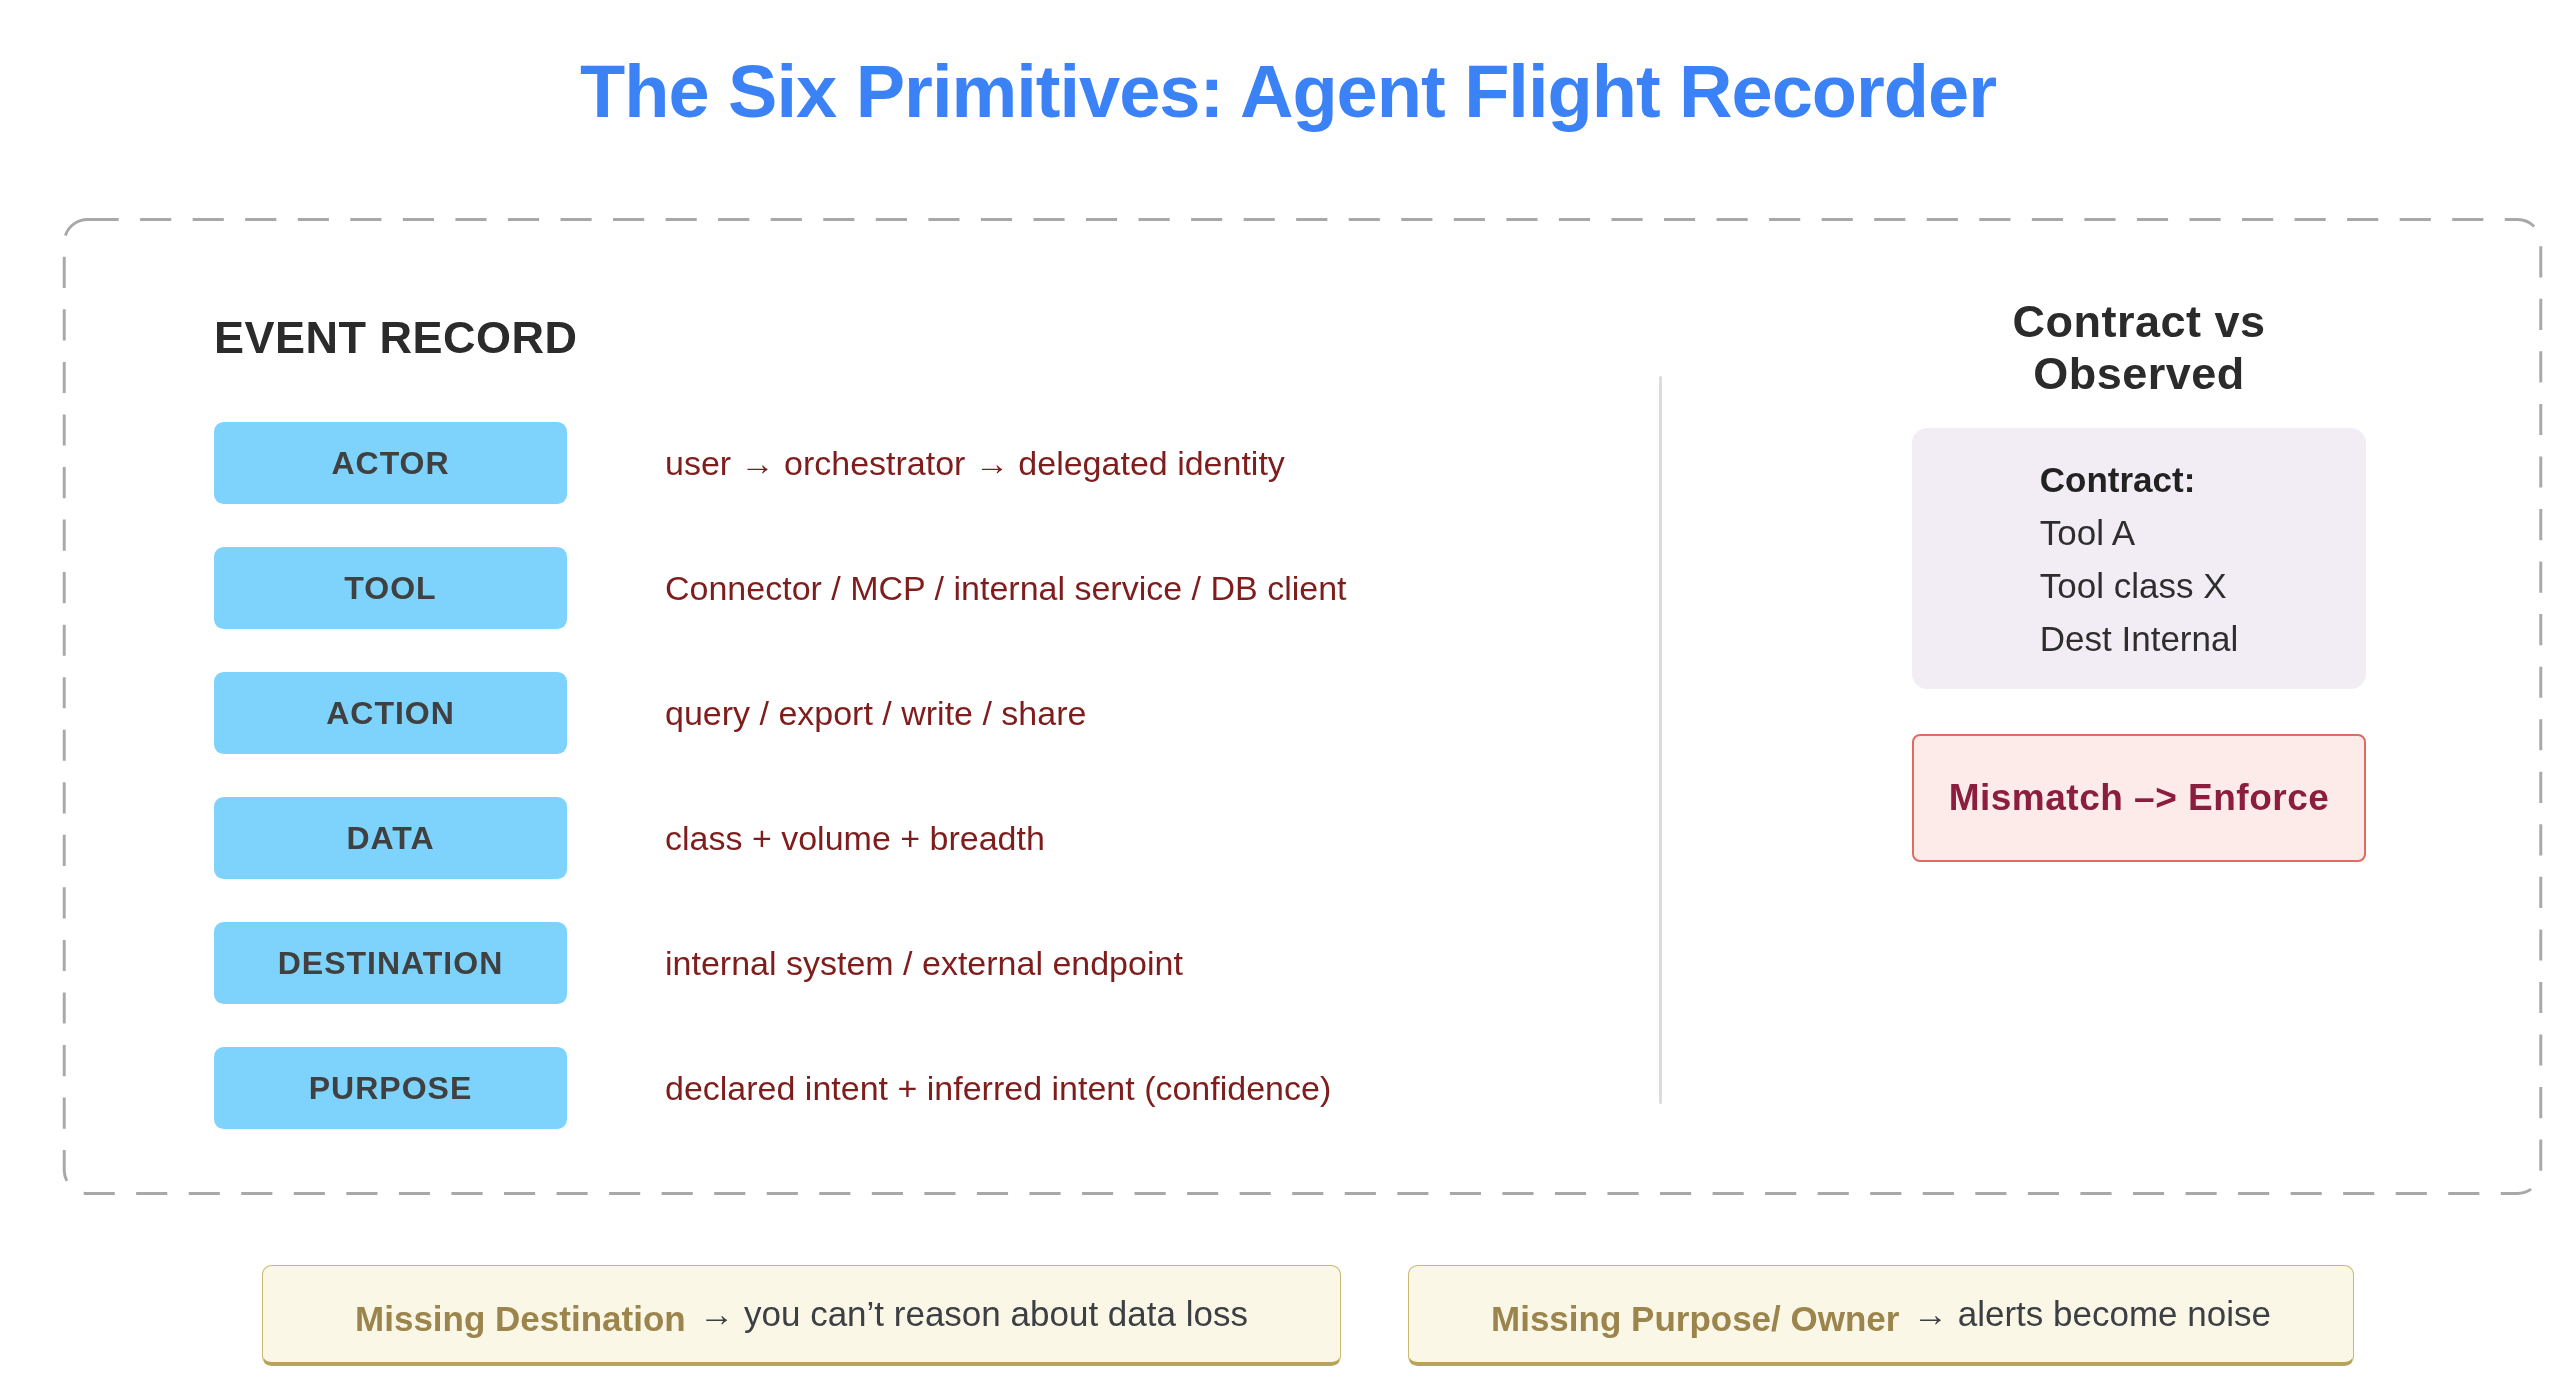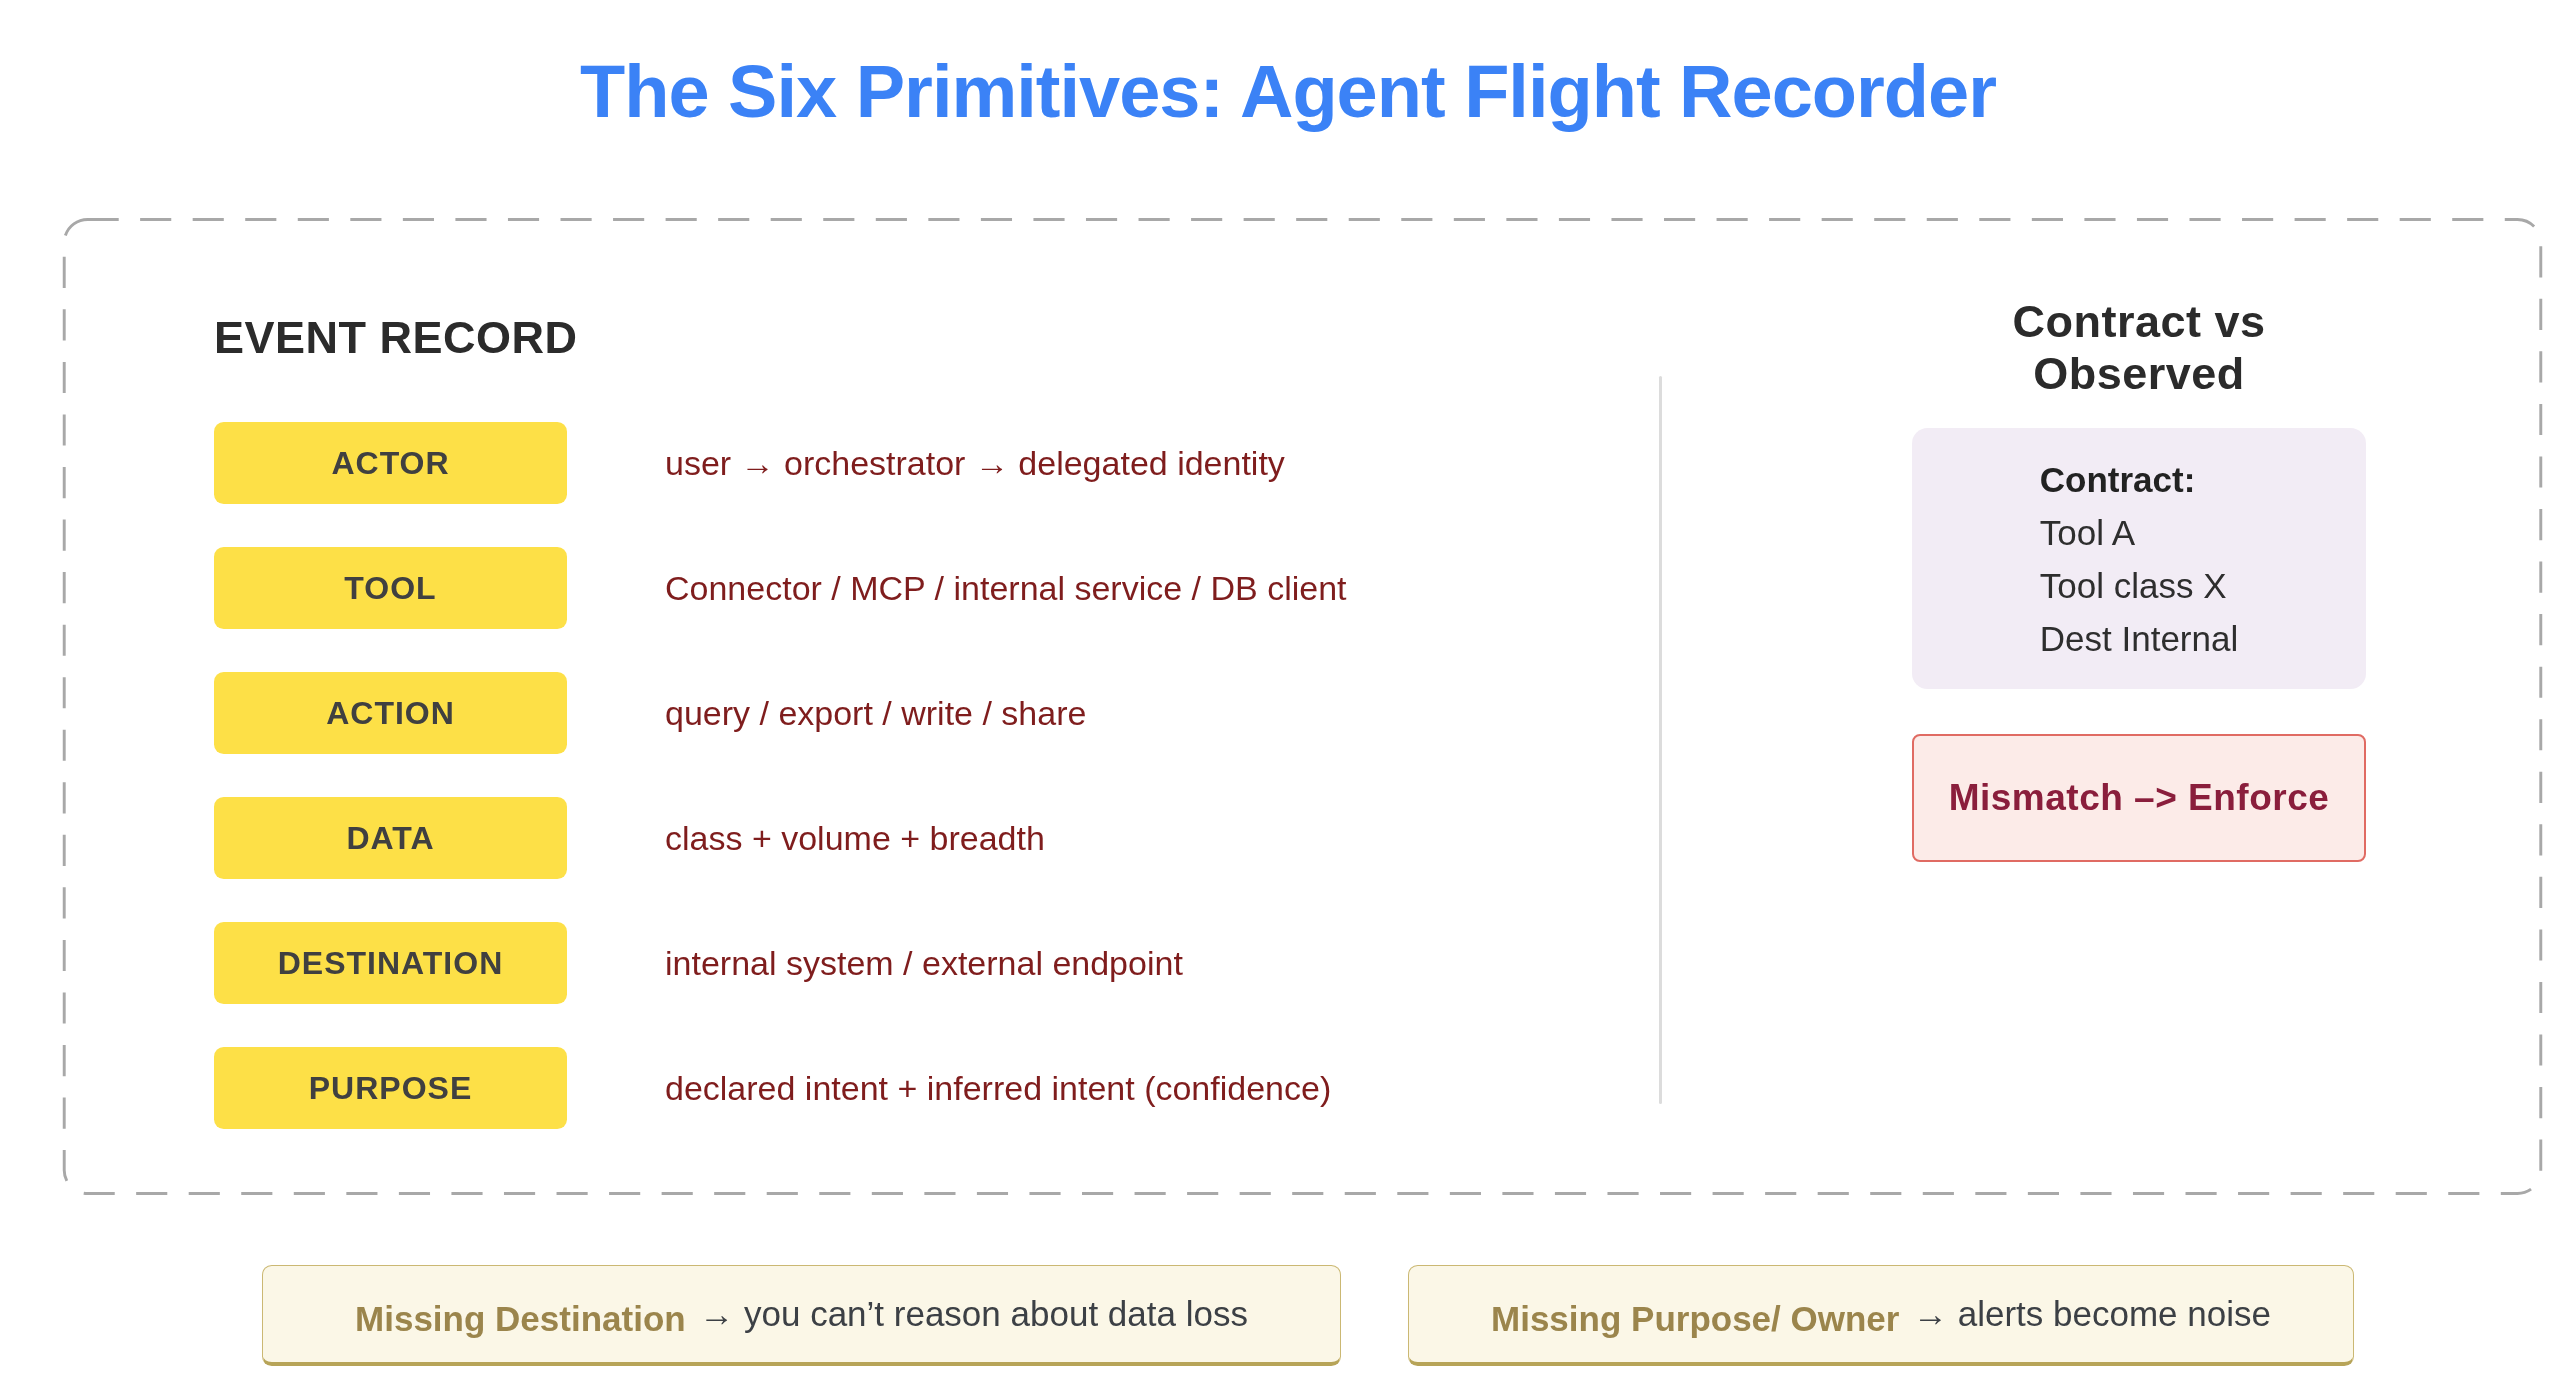--- a/index.html
+++ b/index.html
@@ -68,7 +68,7 @@
     width: 353px;
     height: 82px;
     border-radius: 9.7px;
-    background: #fde047;
+    background: #7dd3fc;
     display: flex;
     align-items: center;
     justify-content: center;

